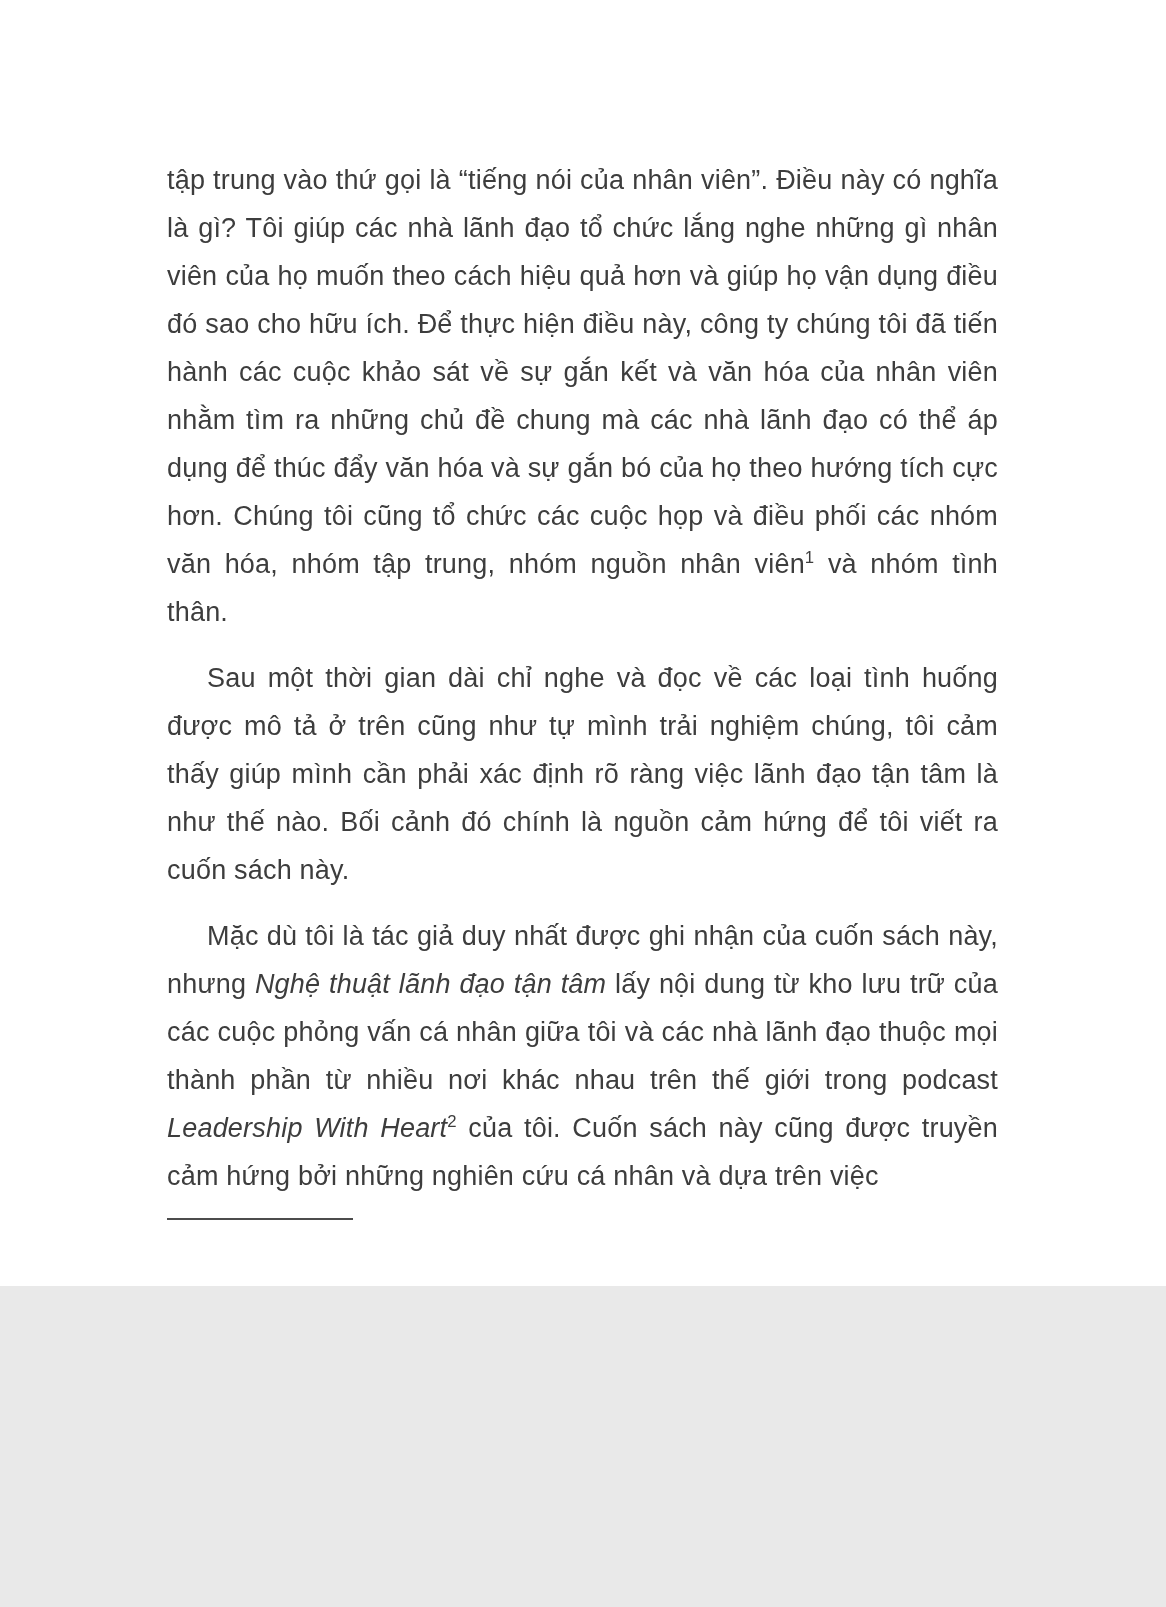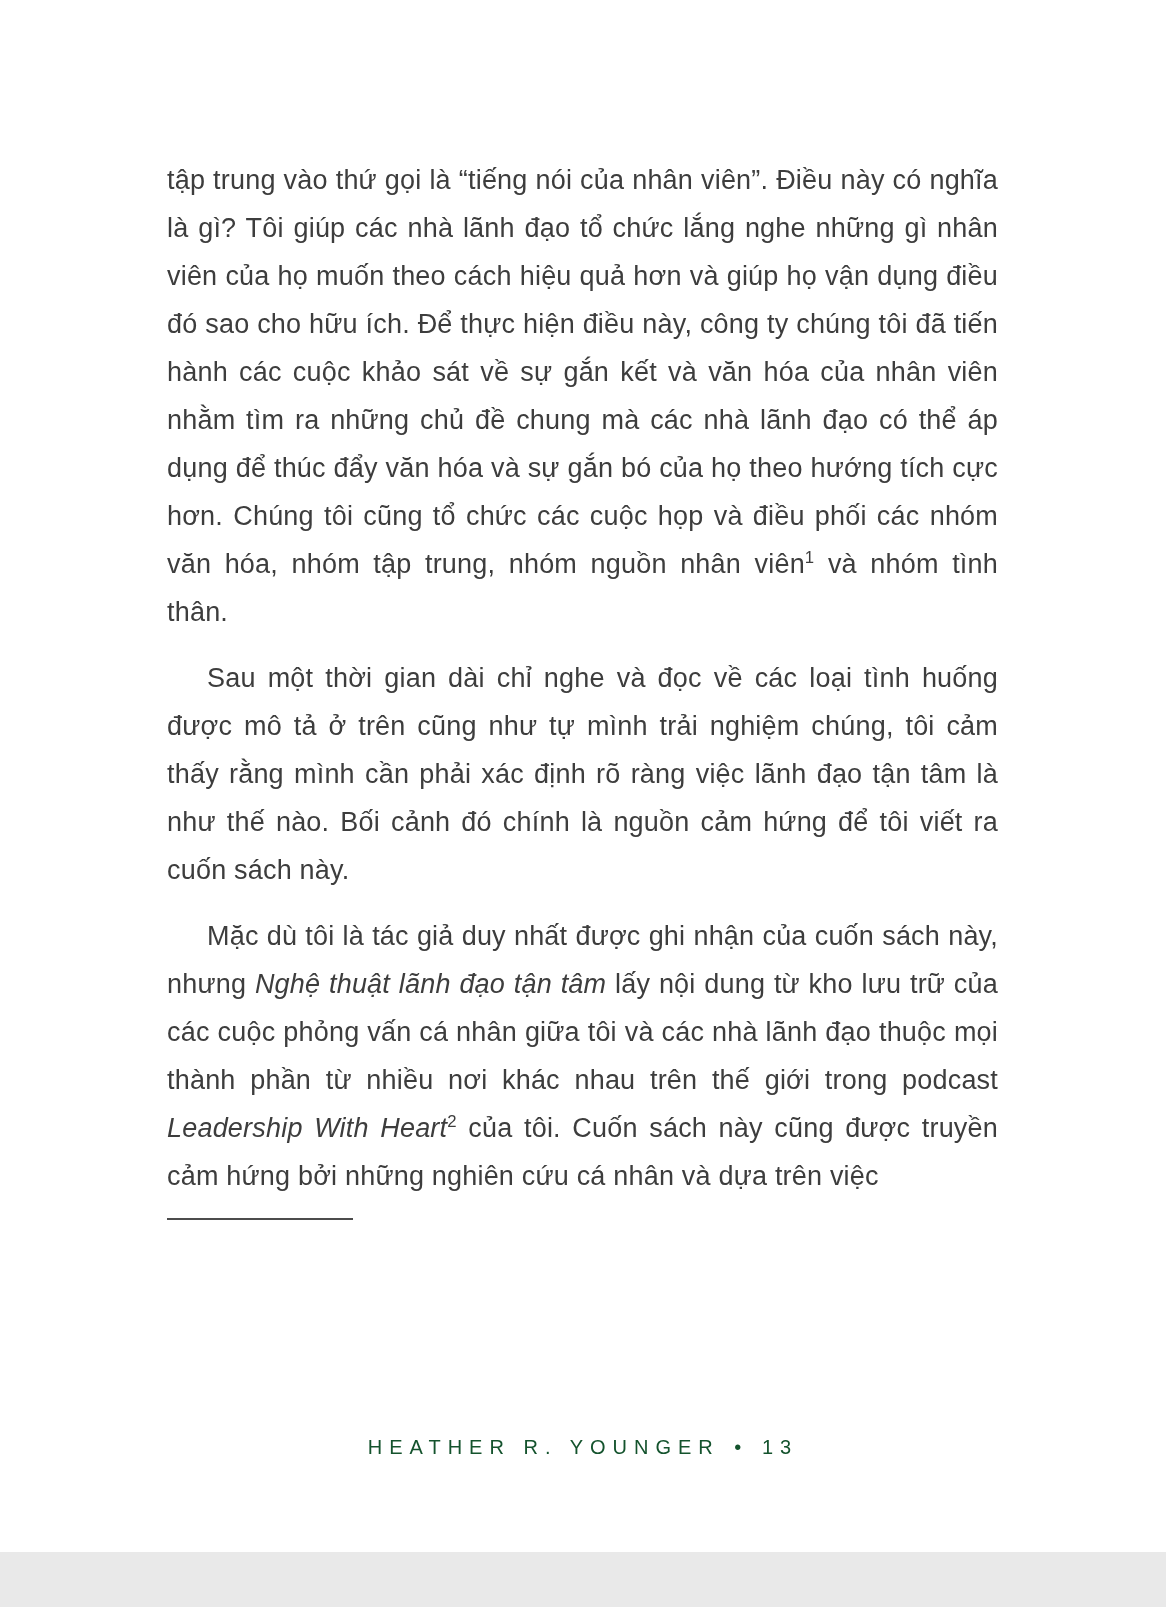--- a/index.html
+++ b/index.html
@@ -7,7 +7,7 @@
   .page {
     position: relative;
     width: 1166px;
-    height: 1552px;
+    height: 1286px;
     margin: 0 auto;
     background: #ffffff;
     font-family: "Liberation Sans", "DejaVu Sans", sans-serif;

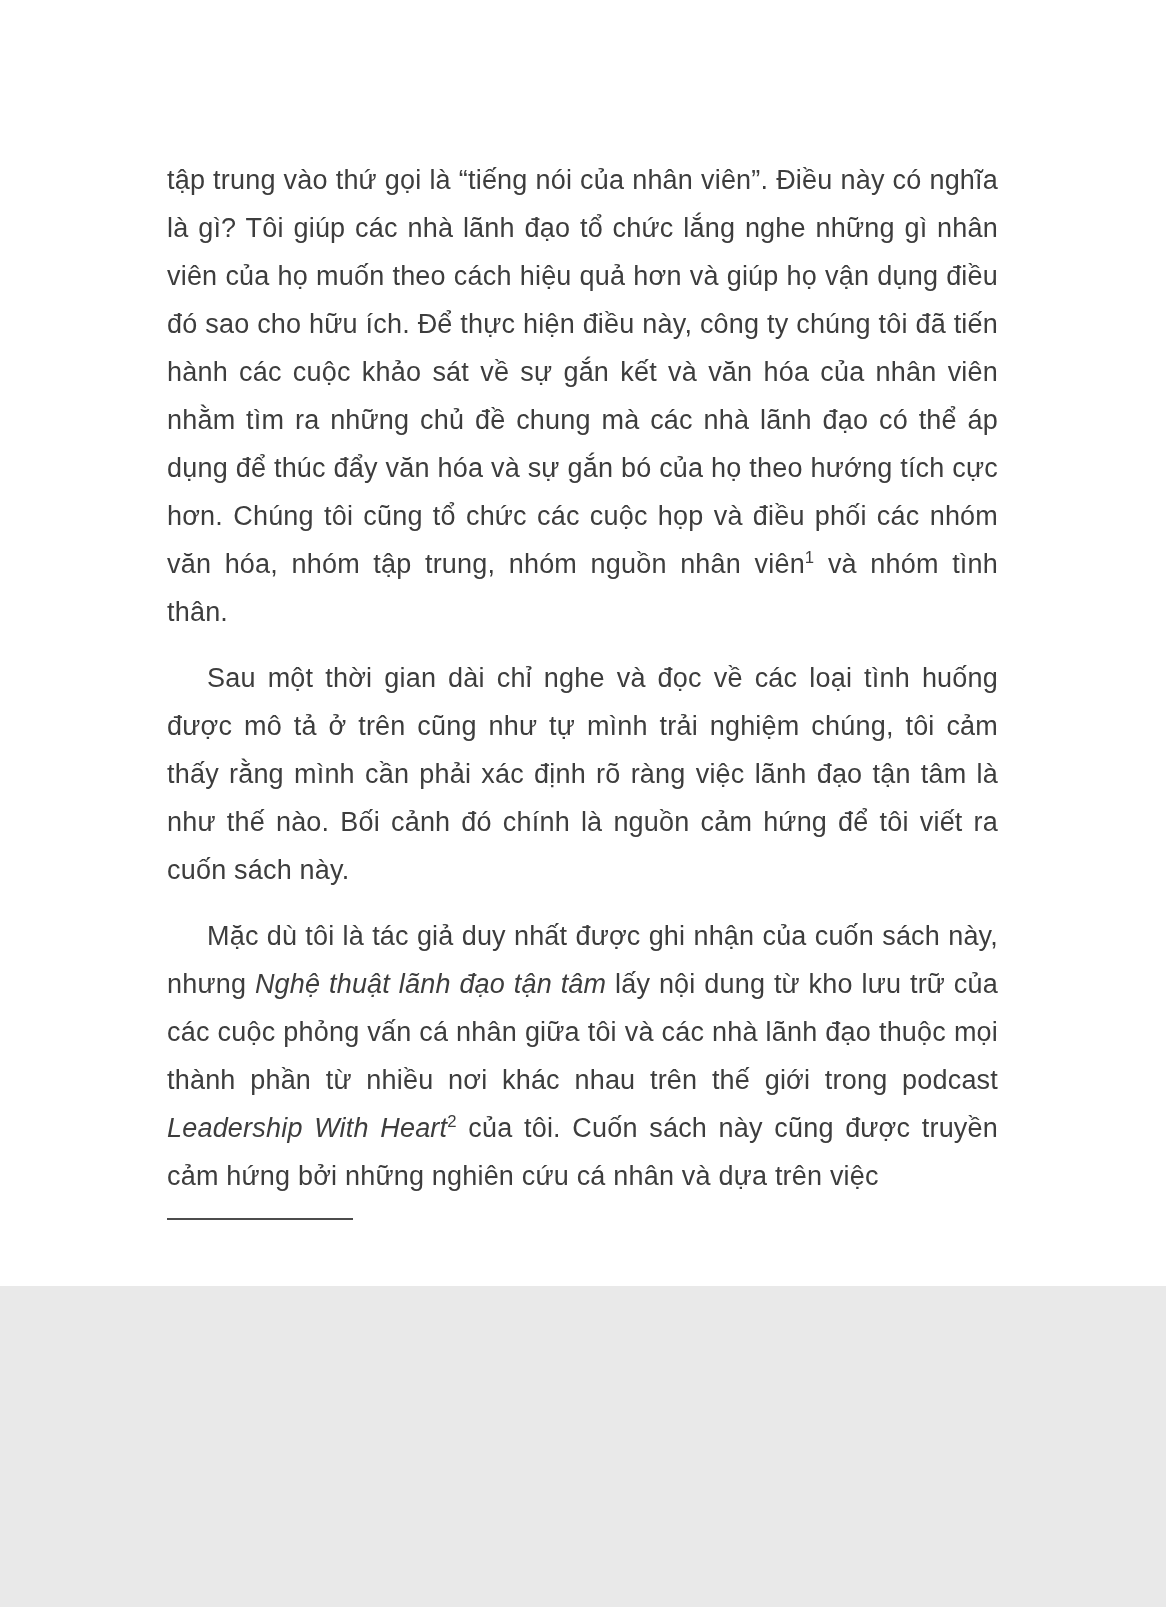--- a/index.html
+++ b/index.html
@@ -64,7 +64,7 @@
   <div class="content">
     <div id="paragraphs" class="paragraphs">
         <p class="para"><span>tập trung vào thứ gọi là “tiếng nói của nhân viên”. Điều này có nghĩa là gì? Tôi giúp các nhà lãnh đạo tổ chức lắng nghe những gì nhân viên của họ muốn theo cách hiệu quả hơn và giúp họ vận dụng điều đó sao cho hữu ích. Để thực hiện điều này, công ty chúng tôi đã tiến hành các cuộc khảo sát về sự gắn kết và văn hóa của nhân viên nhằm tìm ra những chủ đề chung mà các nhà lãnh đạo có thể áp dụng để thúc đẩy văn hóa và sự gắn bó của họ theo hướng tích cực hơn. Chúng tôi cũng tổ chức các cuộc họp và điều phối các nhóm văn hóa, nhóm tập trung, nhóm nguồn nhân viên</span><sup>1</sup><span> và nhóm tình thân.</span></p>
-        <p class="para indent"><span>Sau một thời gian dài chỉ nghe và đọc về các loại tình huống được mô tả ở trên cũng như tự mình trải nghiệm chúng, tôi cảm thấy rằng mình cần phải xác định rõ ràng việc lãnh đạo tận tâm là như thế nào. Bối cảnh đó chính là nguồn cảm hứng để tôi viết ra cuốn sách này.</span></p>
+        <p class="para indent"><span>Sau một thời gian dài chỉ nghe và đọc về các loại tình huống được mô tả ở trên cũng như tự mình trải nghiệm chúng, tôi cảm thấy giúp mình cần phải xác định rõ ràng việc lãnh đạo tận tâm là như thế nào. Bối cảnh đó chính là nguồn cảm hứng để tôi viết ra cuốn sách này.</span></p>
         <p class="para indent"><span>Mặc dù tôi là tác giả duy nhất được ghi nhận của cuốn sách này, nhưng </span><span class="italic">Nghệ thuật lãnh đạo tận tâm</span><span> lấy nội dung từ kho lưu trữ của các cuộc phỏng vấn cá nhân giữa tôi và các nhà lãnh đạo thuộc mọi thành phần từ nhiều nơi khác nhau trên thế giới trong podcast </span><span class="italic">Leadership With Heart</span><sup>2</sup><span> của tôi. Cuốn sách này cũng được truyền cảm hứng bởi những nghiên cứu cá nhân và dựa trên việc</span></p>
       </div>
     <div class="footnote-sep"></div>

